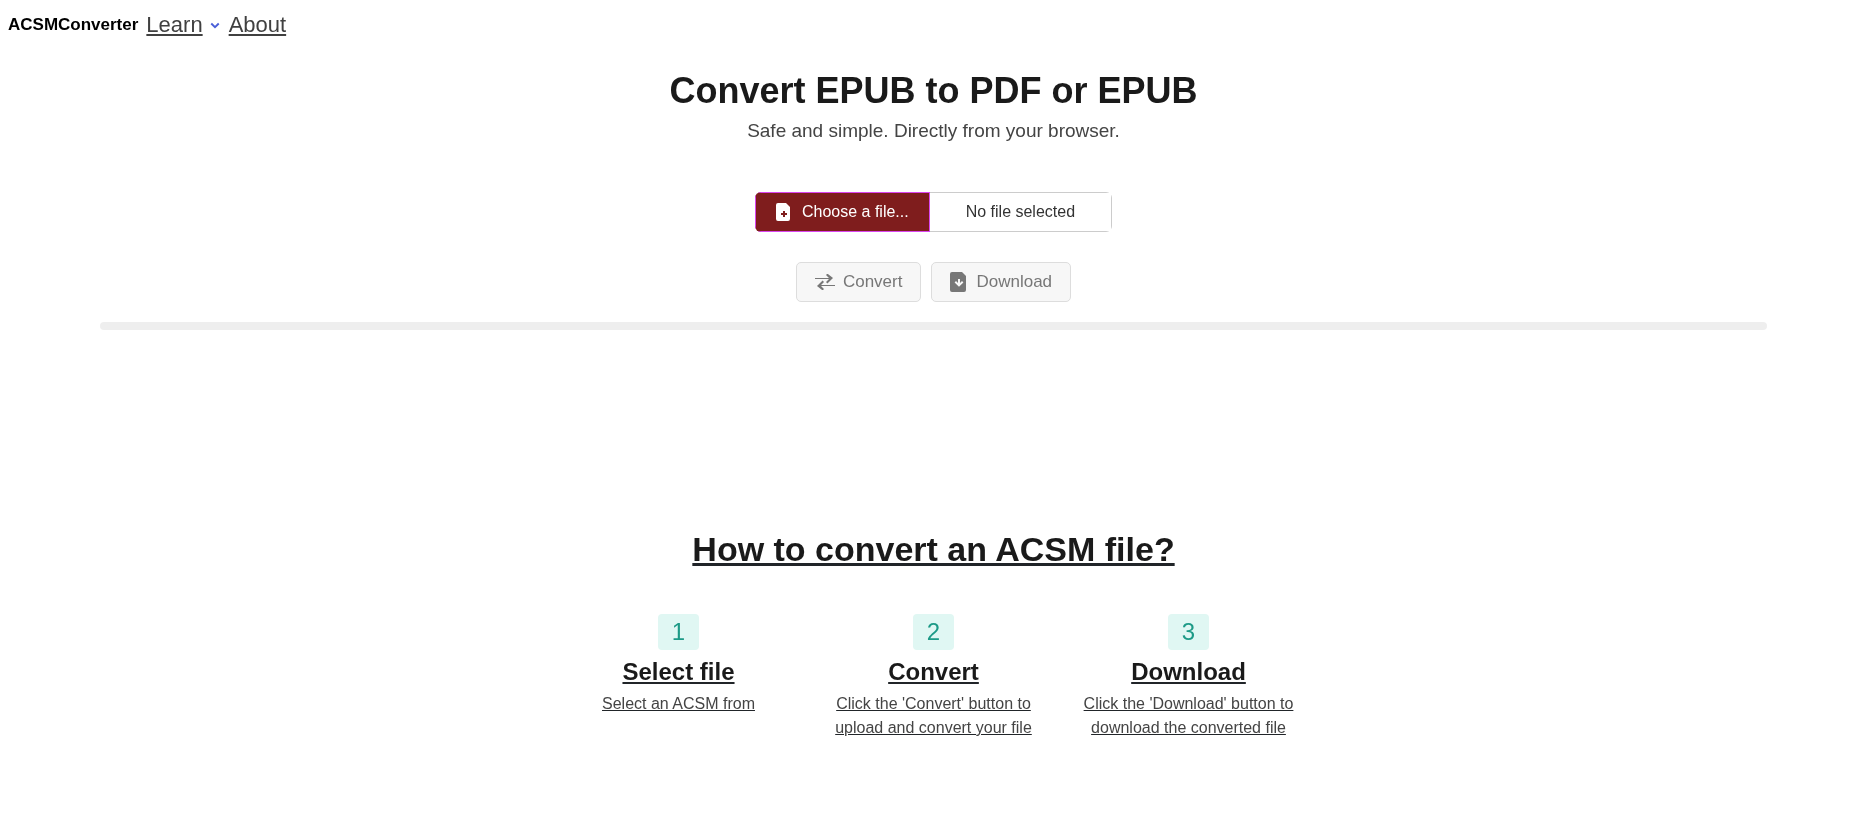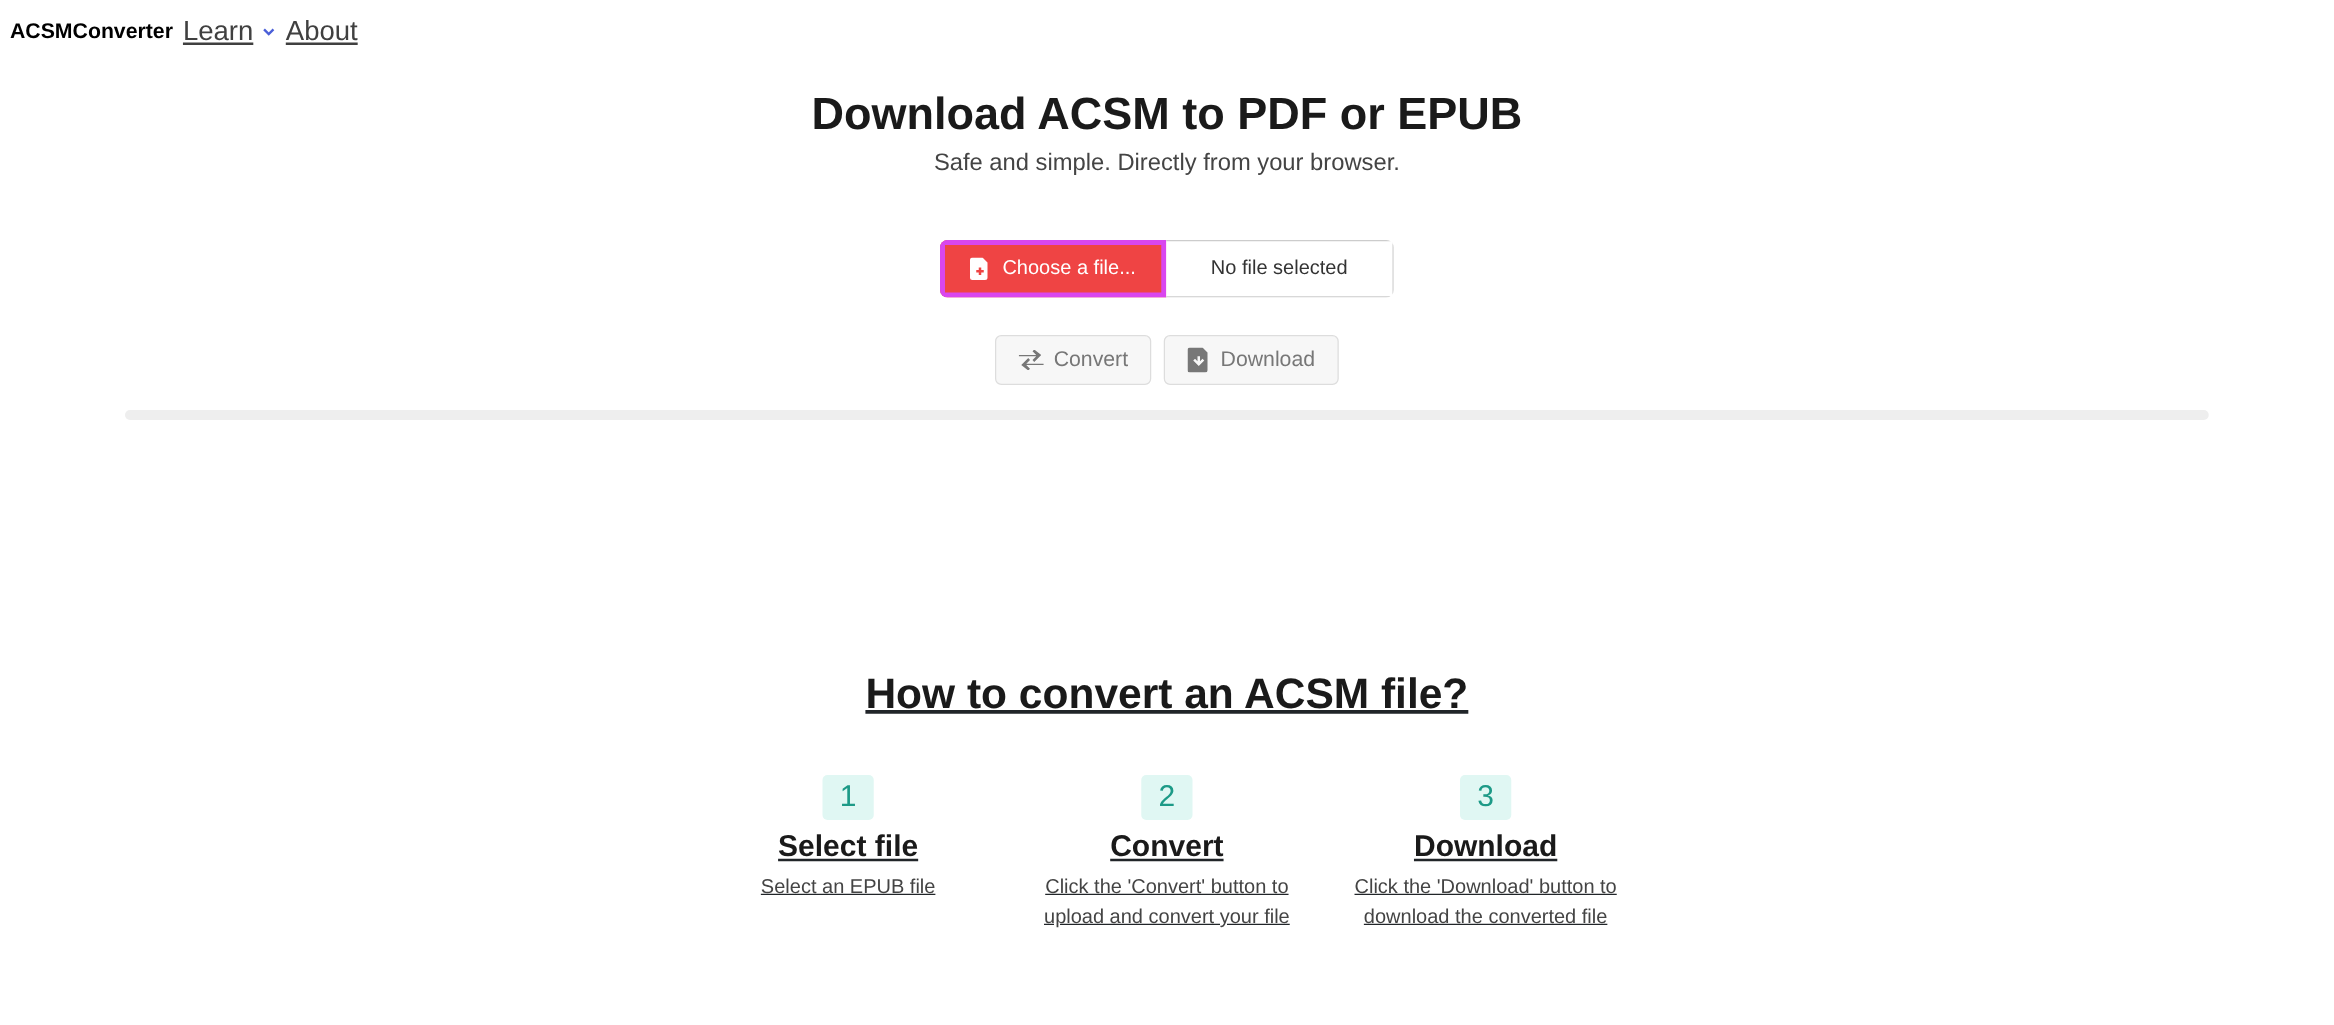--- a/index.html
+++ b/index.html
@@ -165,7 +165,7 @@
 </nav>
 
 <section class="hero">
-  <h1 class="hero-title">Download ACSM to PDF or EPUB</h1>
+  <h1 class="hero-title">Convert EPUB to PDF or EPUB</h1>
   <p class="hero-subtitle">Safe and simple. Directly from your browser.</p>
 
   <div class="file-selector">

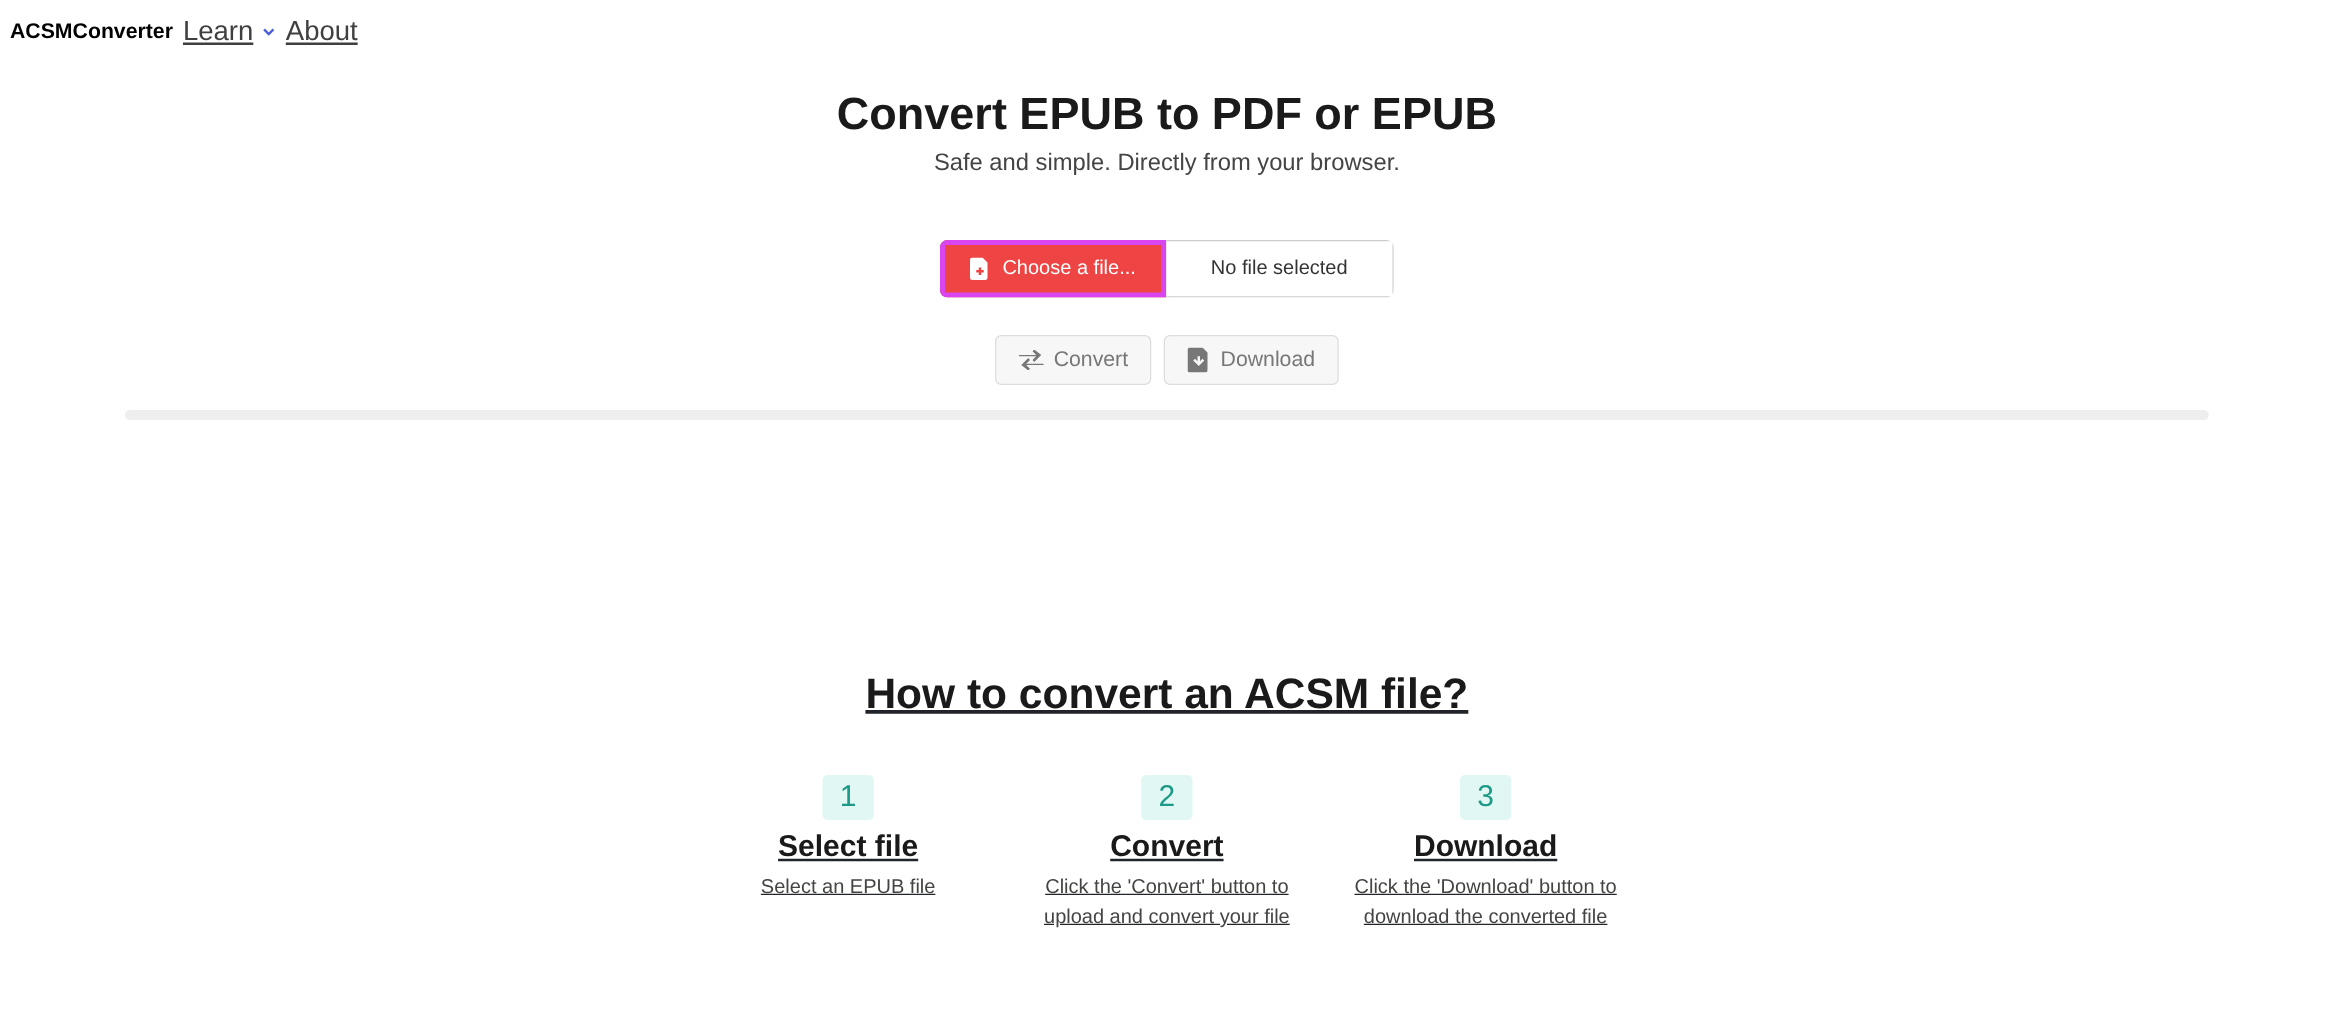--- a/index.html
+++ b/index.html
@@ -58,9 +58,9 @@
   margin-bottom: 30px;
 }
 .choose-file-btn {
-  background: #ef4444;
+  background: #7f1d1d;
   color: #fff;
-  border: 4px solid #d946ef;
+  border: 1px solid #d946ef;
   padding: 10px 20px;
   font-size: 16px;
   display: flex;

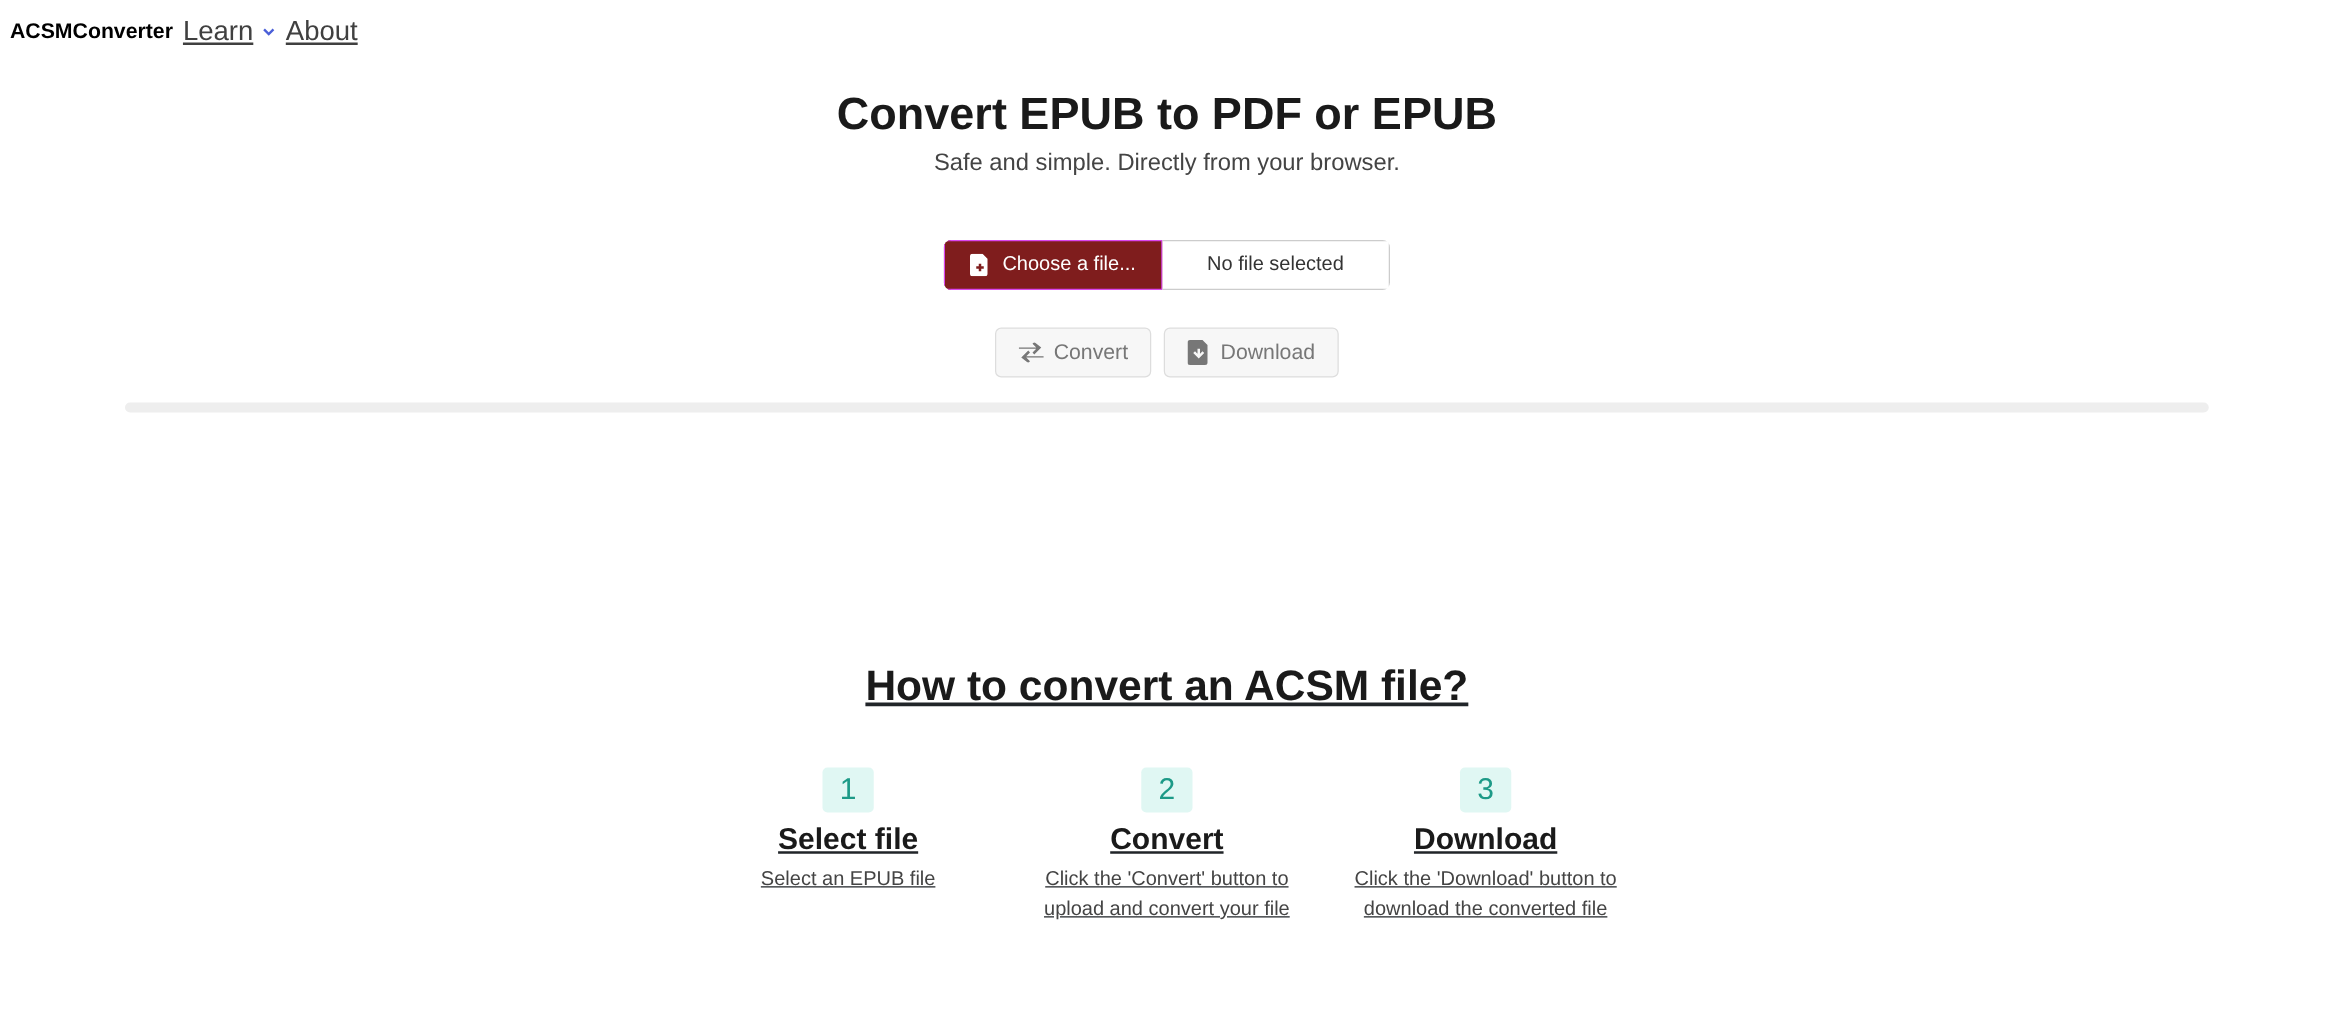--- a/index.html
+++ b/index.html
@@ -202,7 +202,7 @@
     <div class="step">
       <div class="step-number">1</div>
       <div class="step-title">Select file</div>
-      <div class="step-desc">Select an EPUB file</div>
+      <div class="step-desc">Select an ACSM from</div>
     </div>
     <div class="step">
       <div class="step-number">2</div>

